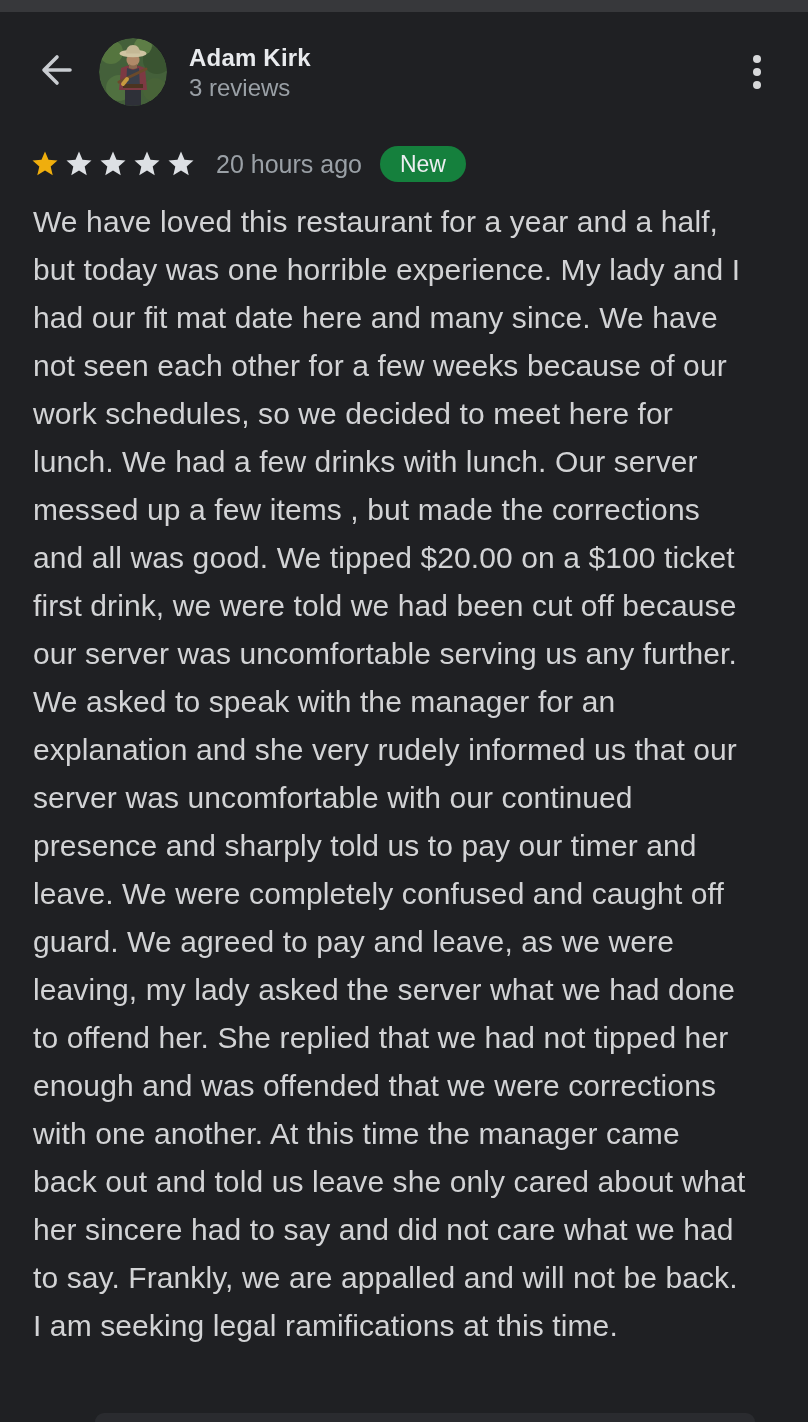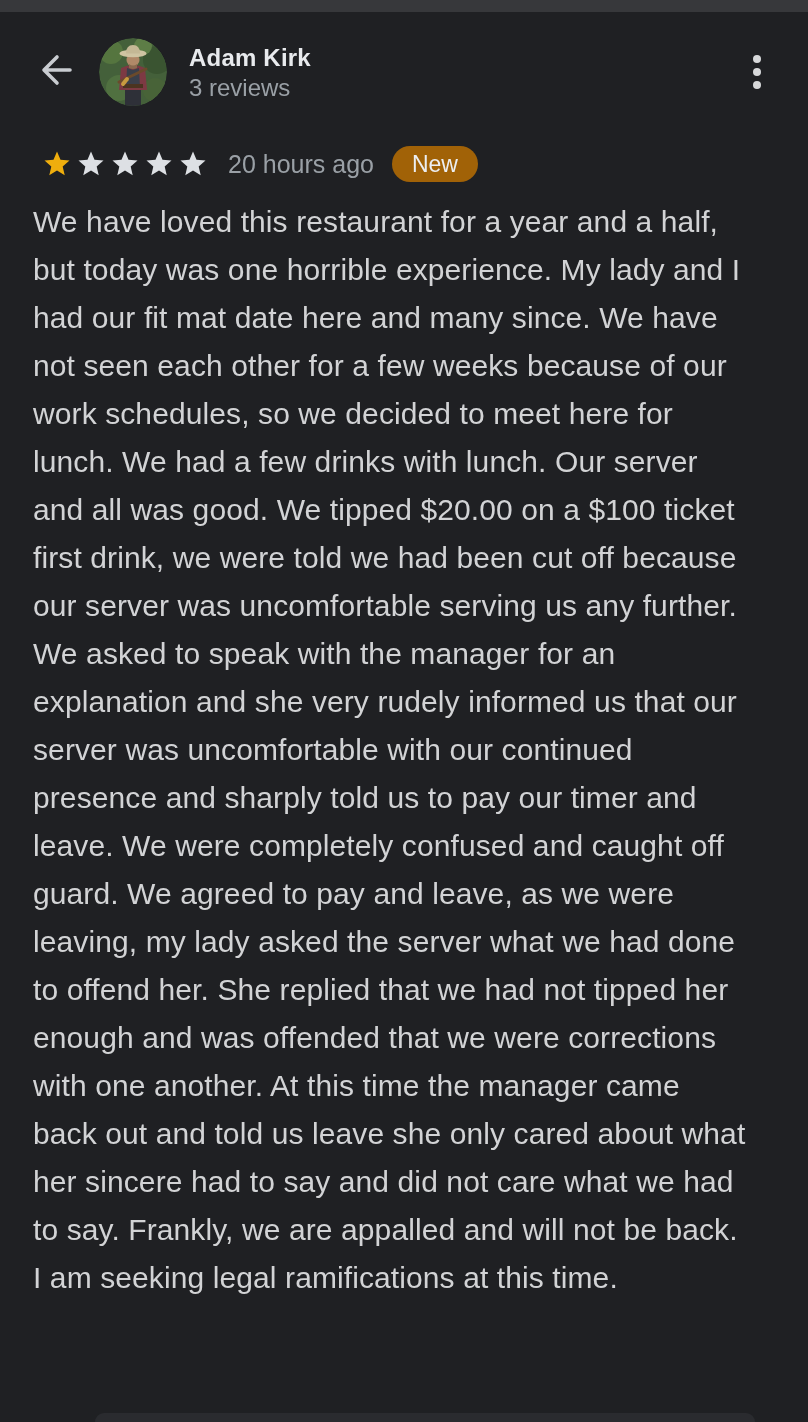--- a/index.html
+++ b/index.html
@@ -84,7 +84,6 @@
     margin-top: 32px;
     padding-left: 30px;
     height: 40px;
-    margin-left: 12px;
   }
   .stars { display: flex; align-items: center; }
   .star { width: 30px; height: 30px; margin-right: 4px; display: block; }

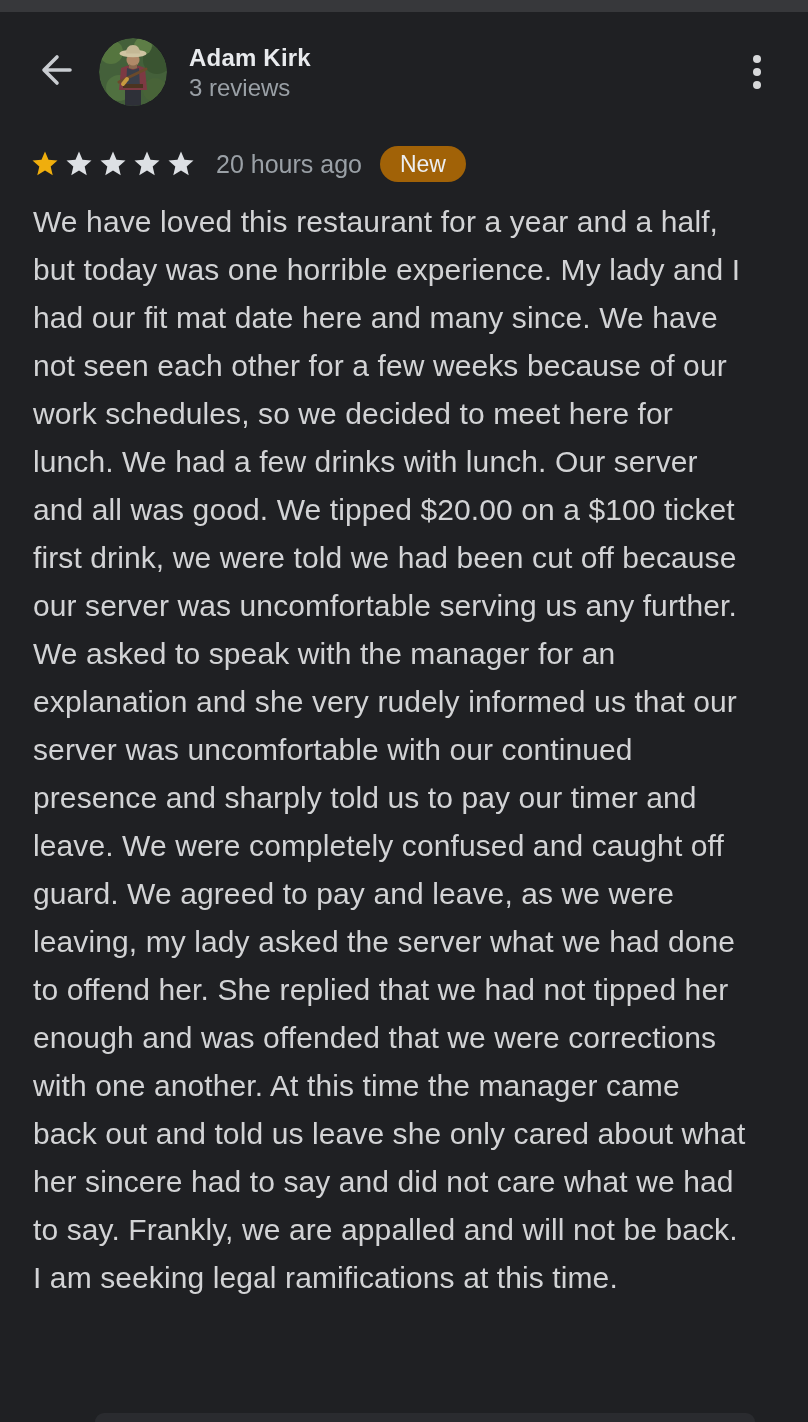--- a/index.html
+++ b/index.html
@@ -94,7 +94,7 @@
     margin-right: 18px;
   }
   .badge {
-    background: #a16207;
+    background: #15803d;
     color: #eceef1;
     font-size: 23px;
     line-height: 36px;

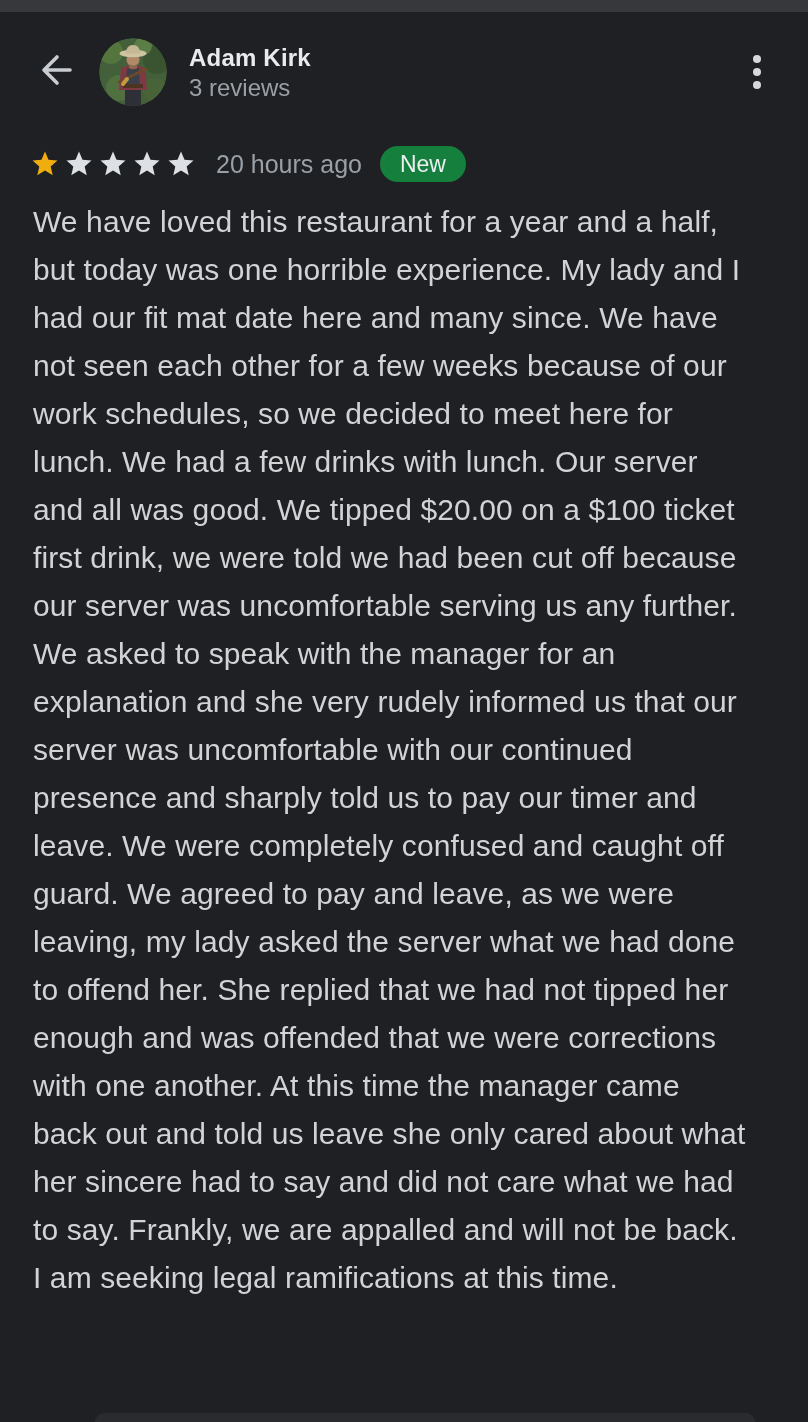--- a/index.html
+++ b/index.html
@@ -233,6 +233,7 @@
       <div class="line">not seen each other for a few weeks because of our</div>
       <div class="line">work schedules, so we decided to meet here for</div>
       <div class="line">lunch. We had a few drinks with lunch. Our server</div>
+      <div class="line">messed up a few items , but made the corrections</div>
       <div class="line">and all was good. We tipped $20.00 on a $100 ticket</div>
       <div class="line">first drink, we were told we had been cut off because</div>
       <div class="line">our server was uncomfortable serving us any further.</div>

